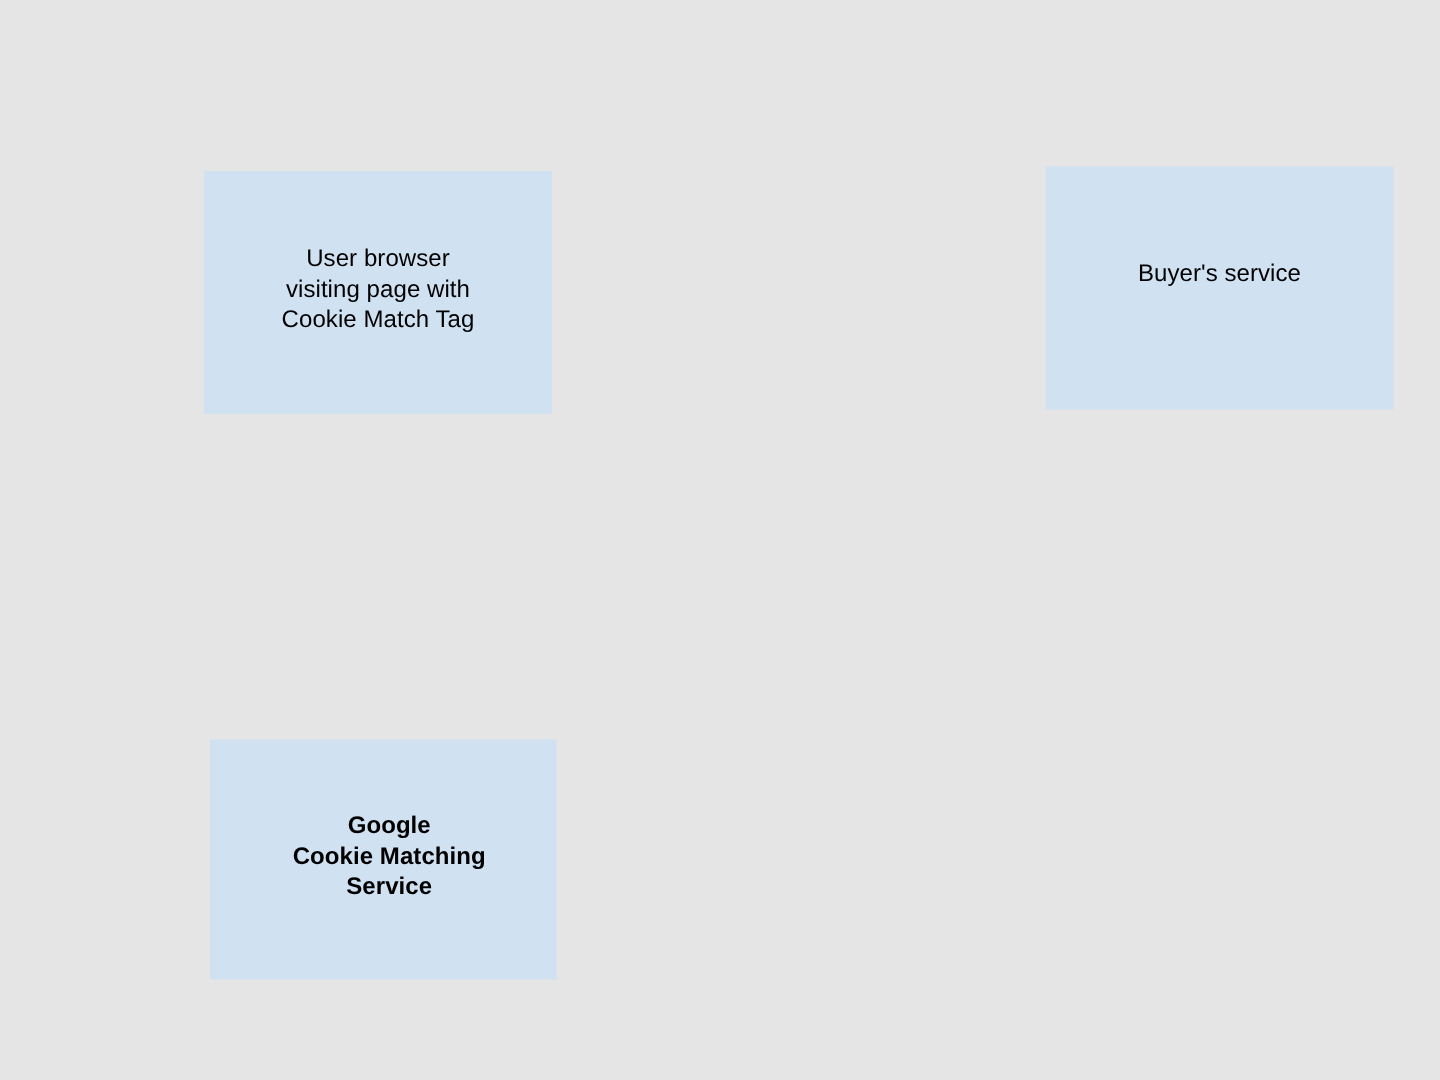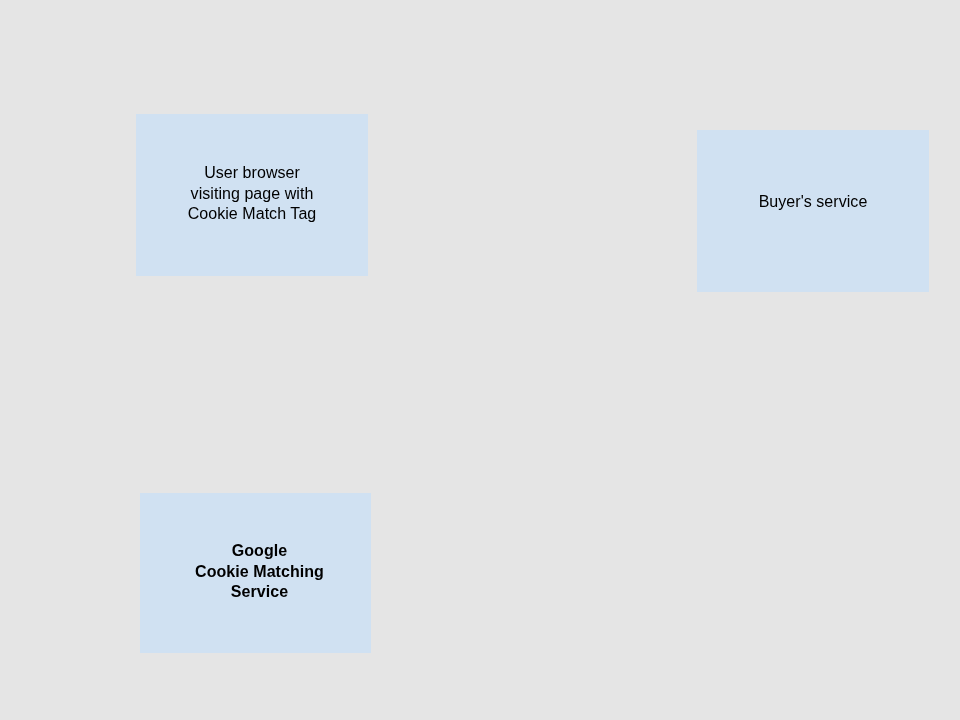--- a/index.html
+++ b/index.html
@@ -51,7 +51,7 @@
 
   #node-buyers-service {
     left: 697px;
-    top: 130px;
+    top: 111px;
     width: 232px;
     height: 162px;
     text-align: right;

